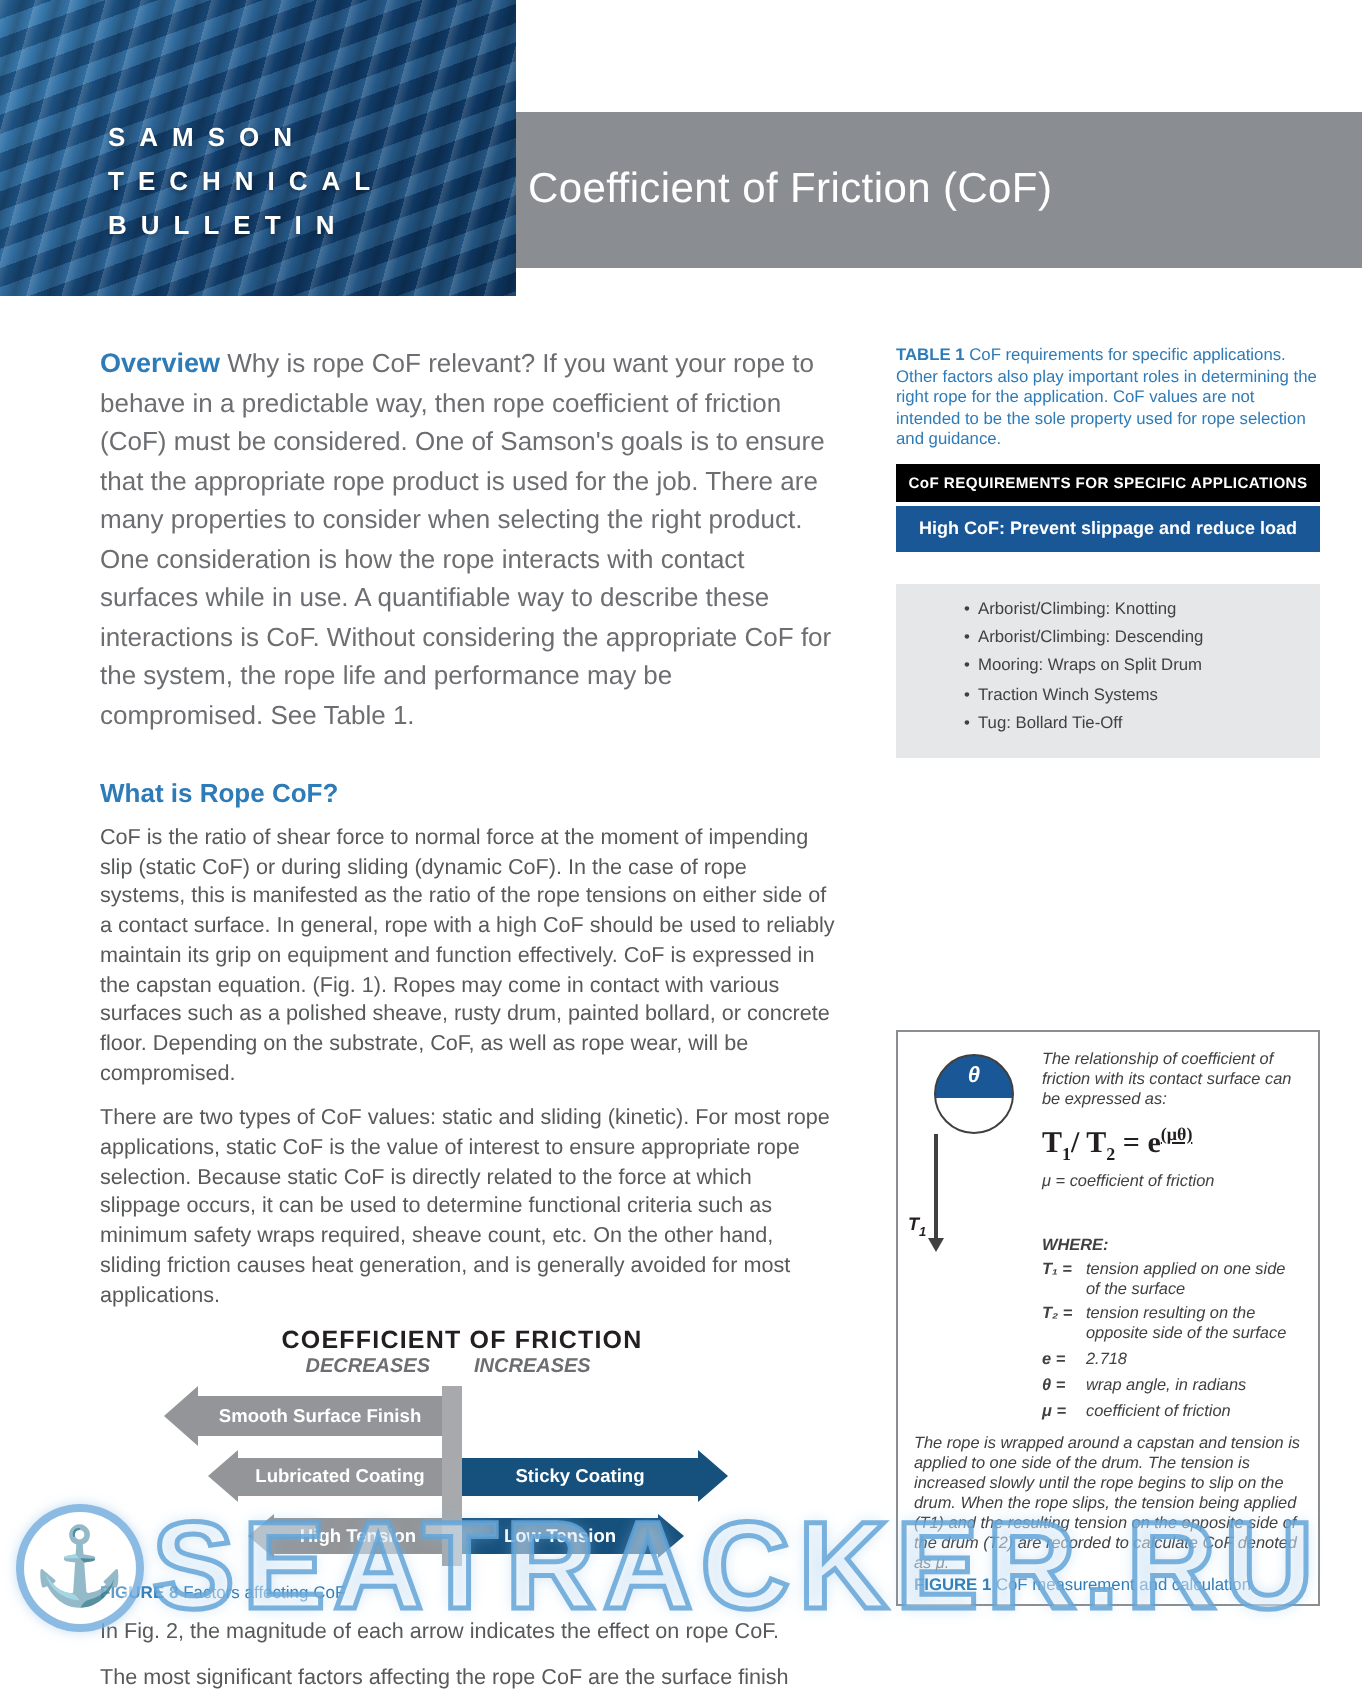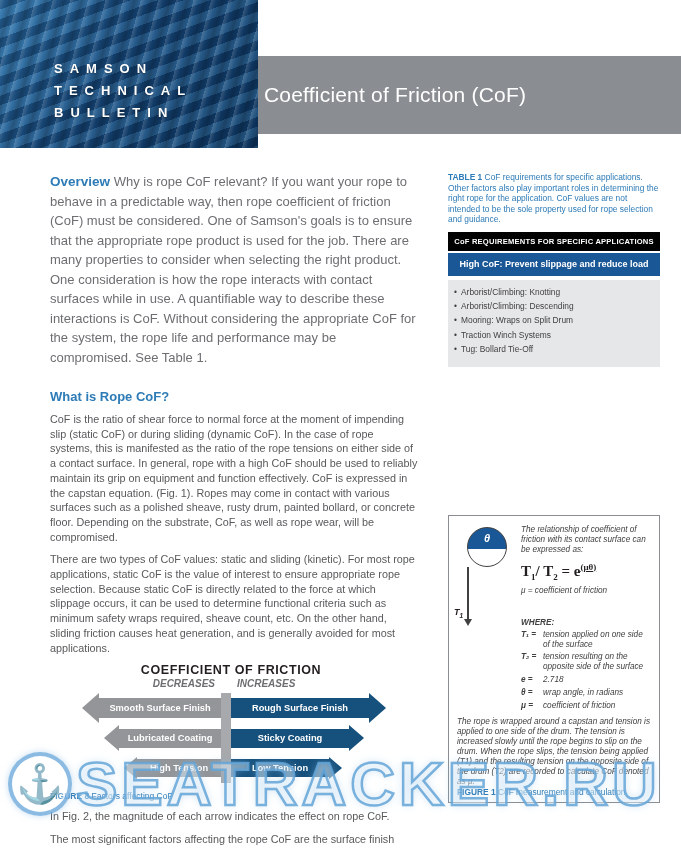--- a/index.html
+++ b/index.html
@@ -77,7 +77,7 @@
   .tbl { margin-top:7px; }
   .tbl-head { background:#000; color:#fff; font-weight:bold; font-size:7.6px; text-align:center; padding:5px 2px; letter-spacing:0.2px; }
   .tbl-cols { display:flex; gap:2px; margin-top:2px; align-items:stretch; }
-  .tcol { flex:1; display:flex; flex-direction:column; gap:4px; }
+  .tcol { flex:1; display:flex; flex-direction:column; gap:16px; }
   .tcol-h { background:#1a5796; color:#fff; font-weight:bold; font-size:9px; line-height:11px; text-align:center; padding:6px 5px; }
   .tcol-b { background:#e6e7e8; flex:1; padding:7px 4px 9px 6px; }
   .tcol-b ul { list-style:none; }

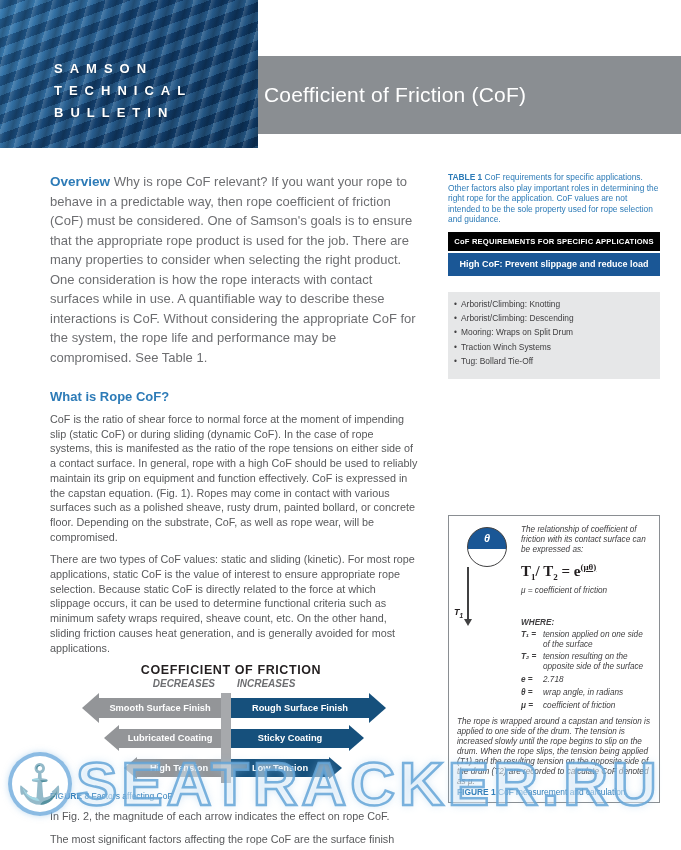--- a/index.html
+++ b/index.html
@@ -80,7 +80,7 @@
   .tcol { flex:1; display:flex; flex-direction:column; gap:16px; }
   .tcol-h { background:#1a5796; color:#fff; font-weight:bold; font-size:9px; line-height:11px; text-align:center; padding:6px 5px; }
   .tcol-b { background:#e6e7e8; flex:1; padding:7px 4px 9px 6px; }
-  .tcol-b ul { list-style:none; }
+  .tcol-b ul { list-style:none;margin-left:28px; }
   .tcol-b li { font-size:8.4px; line-height:10.2px; color:#414042; padding-left:7px; position:relative; margin-bottom:4px; }
   .tcol-b li::before { content:'•'; position:absolute; left:0; top:0; }
 

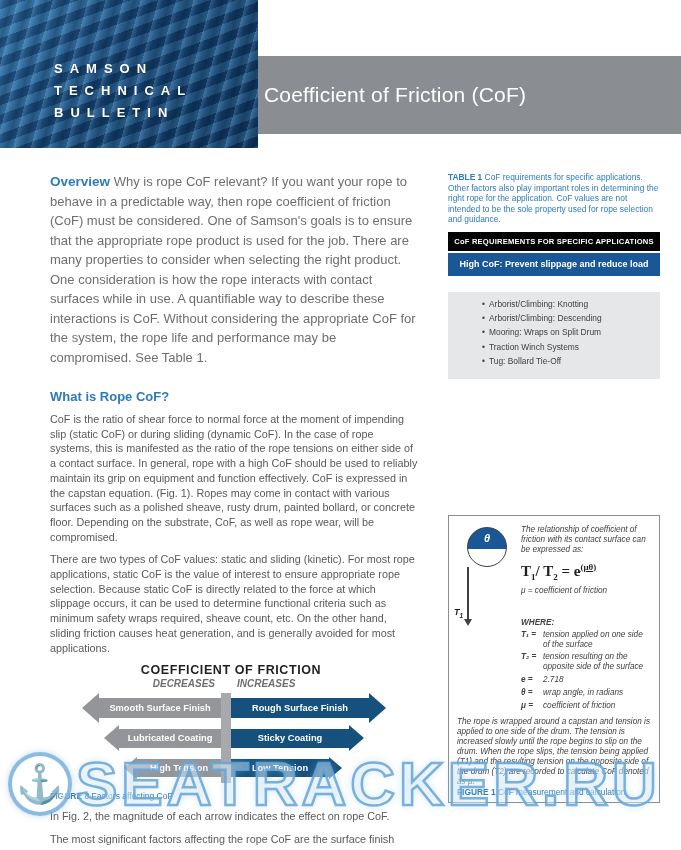--- a/index.html
+++ b/index.html
@@ -162,11 +162,6 @@
                 <span>Smooth Surface Finish</span>
               </div>
             </div>
-          <div class="half-r">
-              <div class="arr arr-r s1">
-                <span>Rough Surface Finish</span>
-              </div>
-            </div>
         </div>
         <div class="frow">
           <div class="half-l">

